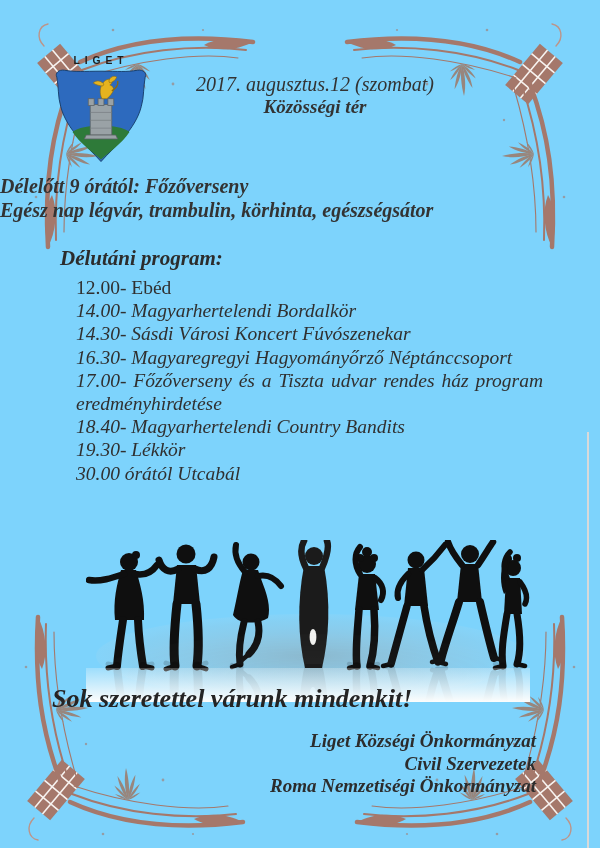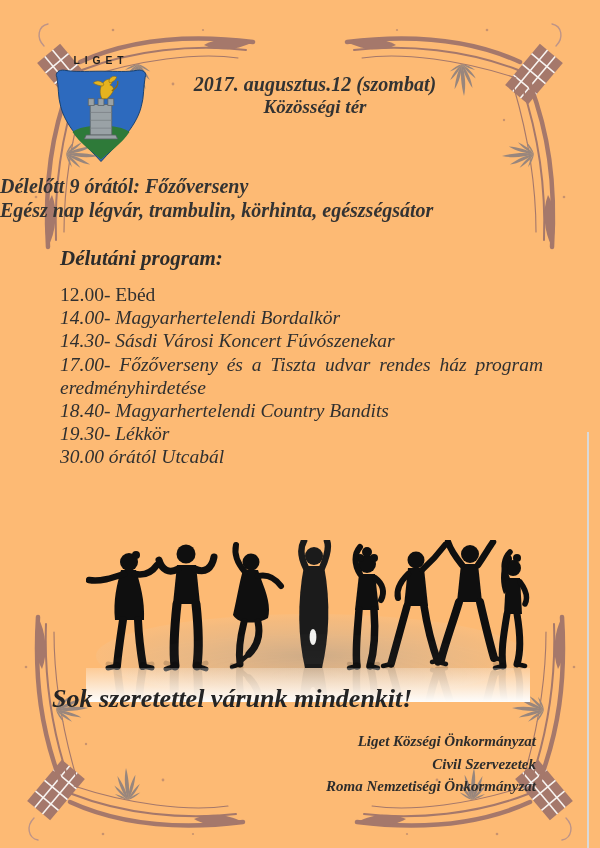--- a/index.html
+++ b/index.html
@@ -5,7 +5,7 @@
   html,body{margin:0;padding:0;background:#ffffff;}
   .page{
     position:relative;width:600px;height:848px;overflow:hidden;
-    background:#fdba74;color:#2e2e2e;
+    background:#7dd3fc;color:#2e2e2e;
     font-family:"Liberation Serif", serif;
   }
   svg{display:block;}

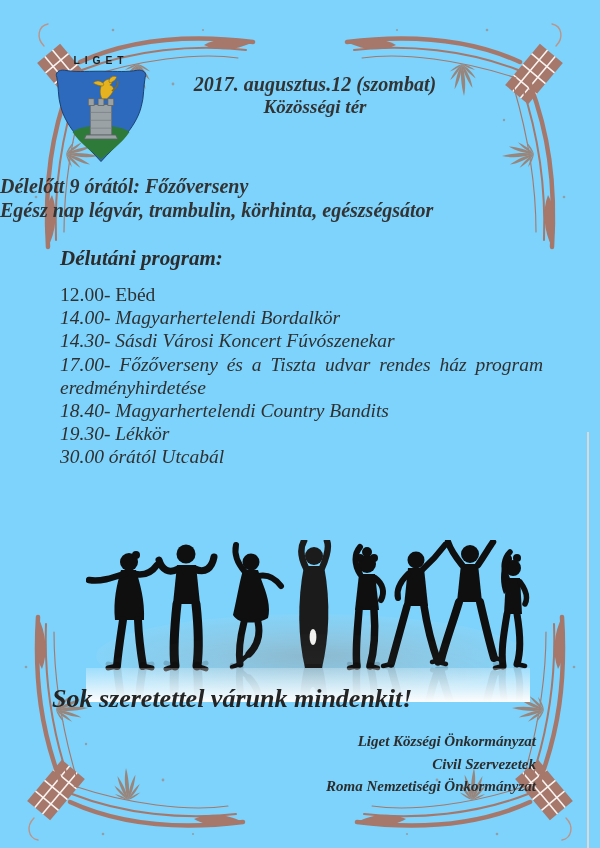--- a/index.html
+++ b/index.html
@@ -14,7 +14,7 @@
   .crest{position:absolute;left:47px;top:53px;width:108px;height:114px;z-index:2;}
   .header{position:absolute;left:70px;right:40px;top:70px;text-align:center;z-index:2;}
   .title{font-size:35px;font-weight:bold;font-style:italic;letter-spacing:1px;color:#383838;line-height:38px;}
-  .date{font-size:20px;font-weight:bold;font-style:italic;margin-top:3px;color:#333;}
+  .date{font-size:20px;font-weight:normal;font-style:italic;margin-top:3px;color:#333;}
   .venue{font-size:19px;font-weight:bold;font-style:italic;color:#333;}
   .intro{position:absolute;left:0;right:0;top:175px;z-index:2;
          font-weight:bold;font-style:italic;font-size:20px;line-height:23.5px;color:#333;}

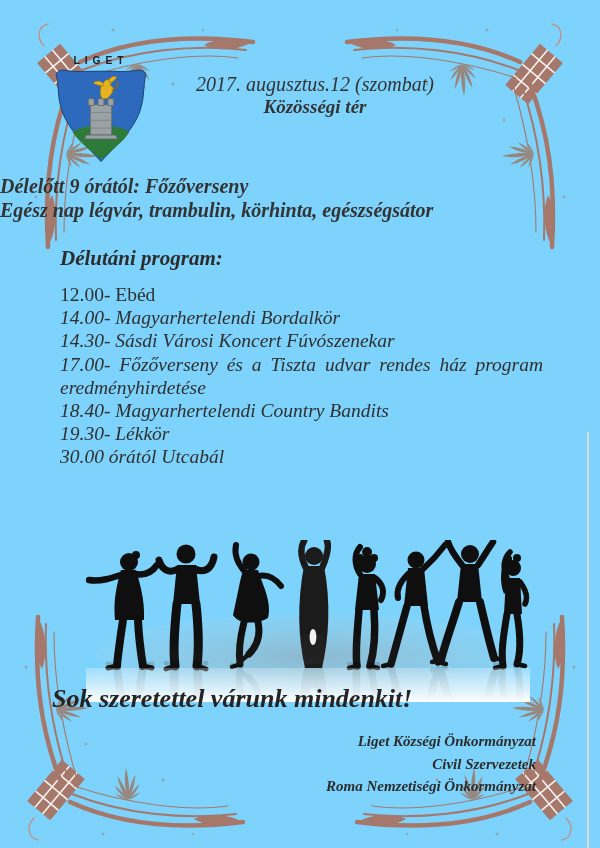--- a/index.html
+++ b/index.html
@@ -19,7 +19,7 @@
   .intro{position:absolute;left:0;right:0;top:175px;z-index:2;
          font-weight:bold;font-style:italic;font-size:20px;line-height:23.5px;color:#333;}
   .program{position:absolute;left:60px;right:57px;top:246px;z-index:2;}
-  .p-head{font-size:21px;font-weight:bold;font-style:italic;margin-bottom:12px;color:#2c2c2c;}
+  .p-head{font-size:21px;font-weight:bold;font-style:italic;margin-bottom:5px;color:#2c2c2c;}
   .p-item{font-size:19.5px;font-style:italic;line-height:23.2px;text-align:justify;color:#303030;}
   .p-item.roman{font-style:normal;}
   .dancers{position:absolute;left:86px;top:540px;width:444px;height:162px;z-index:1;}

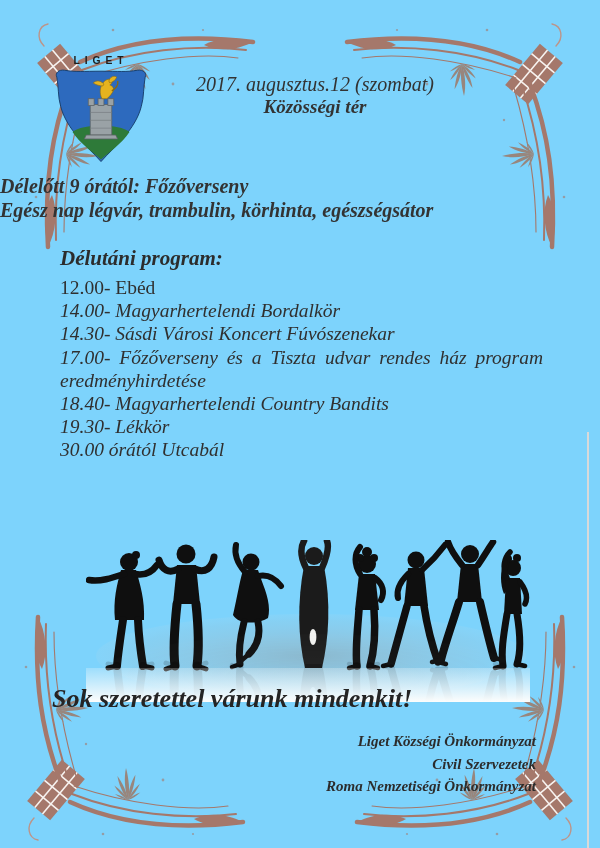--- a/index.html
+++ b/index.html
@@ -20,7 +20,7 @@
          font-weight:bold;font-style:italic;font-size:20px;line-height:23.5px;color:#333;}
   .program{position:absolute;left:60px;right:57px;top:246px;z-index:2;}
   .p-head{font-size:21px;font-weight:bold;font-style:italic;margin-bottom:5px;color:#2c2c2c;}
-  .p-item{font-size:19.5px;font-style:italic;line-height:23.2px;text-align:justify;color:#303030;}
+  .p-item{font-size:19.5px;font-style:italic;line-height:23.2px;text-align:justify;color:#303030;margin-left:16px;}
   .p-item.roman{font-style:normal;}
   .dancers{position:absolute;left:86px;top:540px;width:444px;height:162px;z-index:1;}
   .closing{position:absolute;left:52px;top:684px;z-index:5;

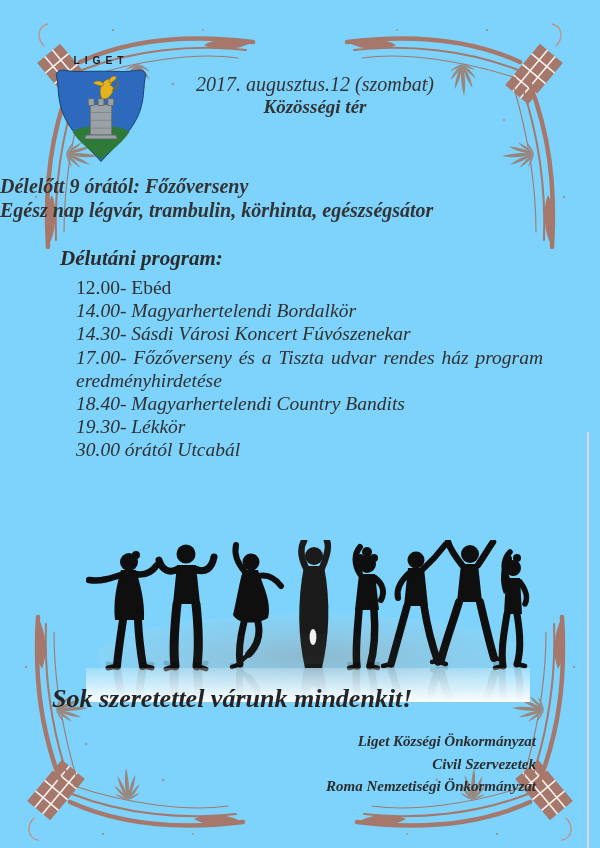--- a/index.html
+++ b/index.html
@@ -120,6 +120,7 @@
     <div class="p-item roman">12.00-  Ebéd</div>
     <div class="p-item">14.00-  Magyarhertelendi Bordalkör</div>
     <div class="p-item">14.30- Sásdi Városi Koncert Fúvószenekar</div>
+    <div class="p-item">16.30- Magyaregregyi Hagyományőrző Néptánccsoport</div>
     <div class="p-item">17.00- Főzőverseny és a Tiszta udvar rendes ház program eredményhirdetése</div>
     <div class="p-item">18.40- Magyarhertelendi Country Bandits</div>
     <div class="p-item">19.30- Lékkör</div>

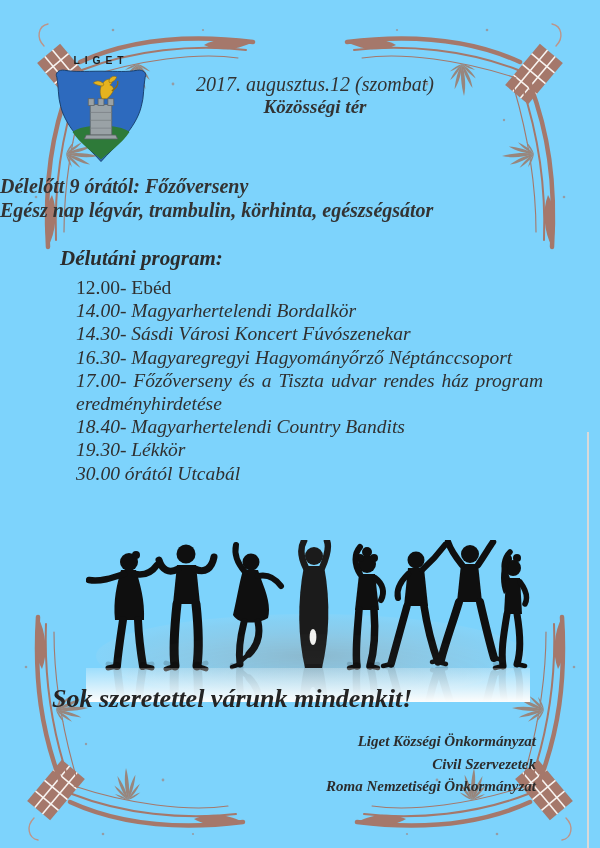--- a/index.html
+++ b/index.html
@@ -26,7 +26,7 @@
   .closing{position:absolute;left:52px;top:684px;z-index:5;
            font-size:26px;font-weight:bold;font-style:italic;color:#242424;}
   .credits{position:absolute;right:64px;top:730px;text-align:right;z-index:5;
-           font-weight:bold;font-style:italic;font-size:15px;line-height:22.5px;color:#2c2c2c;}
+           font-weight:bold;font-style:italic;font-size:19px;line-height:22.5px;color:#2c2c2c;}
 </style>
 </head>
 <body>

